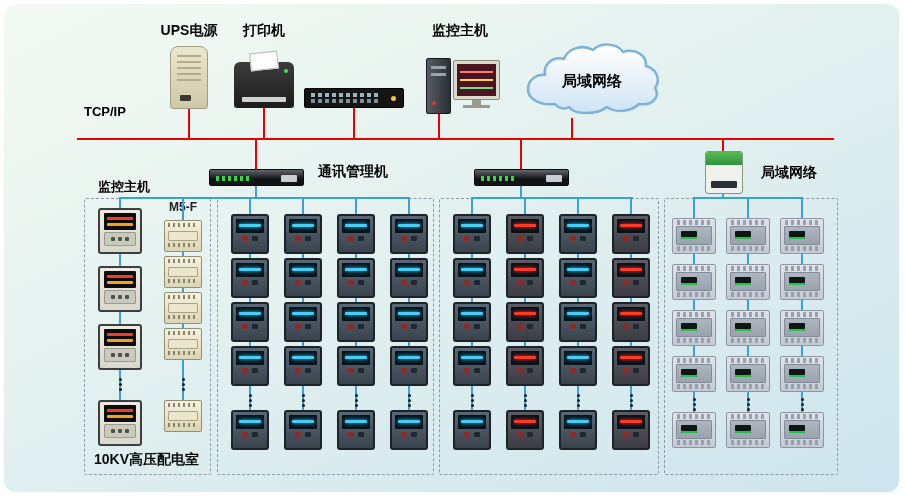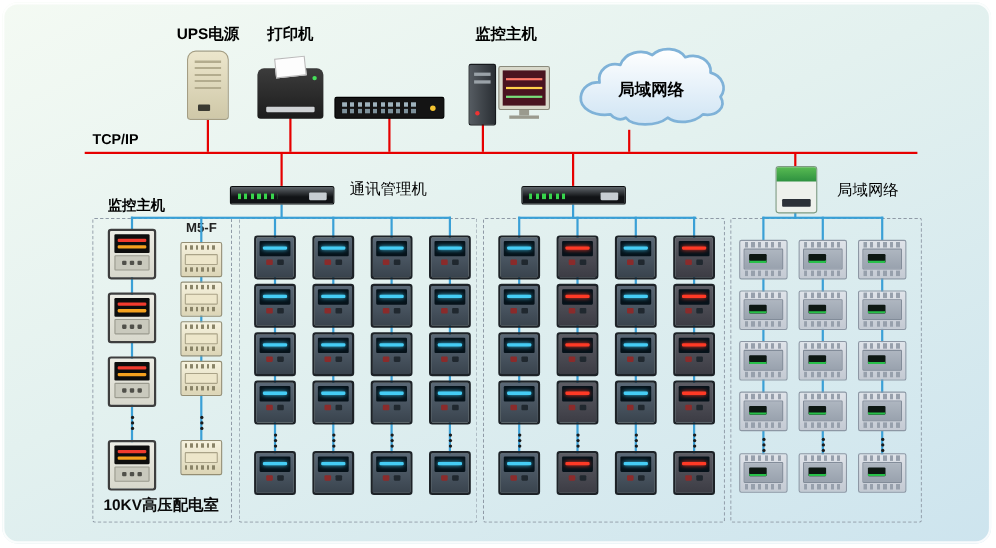--- a/index.html
+++ b/index.html
@@ -116,7 +116,7 @@
       <div class="cloud-label">局域网络</div>
     </div>
 
-    <div class="lbl small" style="left:82px;top:117px">TCP/IP</div>
+    <div class="lbl small" style="left:82px;top:102px">TCP/IP</div>
     <div class="rl" style="left:75px;top:136px;width:757px;height:2px"></div>
     <div class="rl" style="left:186px;top:106px;width:2px;height:30px"></div>
     <div class="rl" style="left:261px;top:105px;width:2px;height:31px"></div>

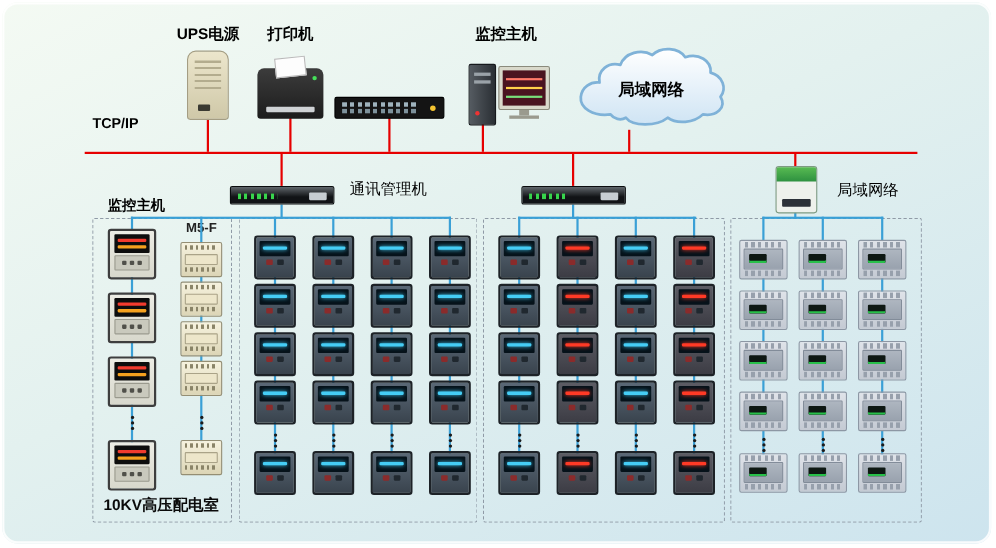--- a/index.html
+++ b/index.html
@@ -10,7 +10,7 @@
   .lbl{position:absolute;font-size:14px;font-weight:600;color:#000;text-align:center;white-space:nowrap;}
   .lbl.small{font-size:13px;}
   .lbl.tiny{font-size:12px;color:#222;}
-  .lbl.bold{font-weight:400;}
+  .lbl.bold{font-weight:700;}
   .glbl{position:absolute;font-size:14px;font-weight:700;color:#0a0a0a;text-align:center;white-space:nowrap;z-index:4;}
   .gbox{position:absolute;border:1px dashed #8f9aa6;border-radius:2px;z-index:0;}
   .rl{position:absolute;background:#e60000;z-index:2;}

